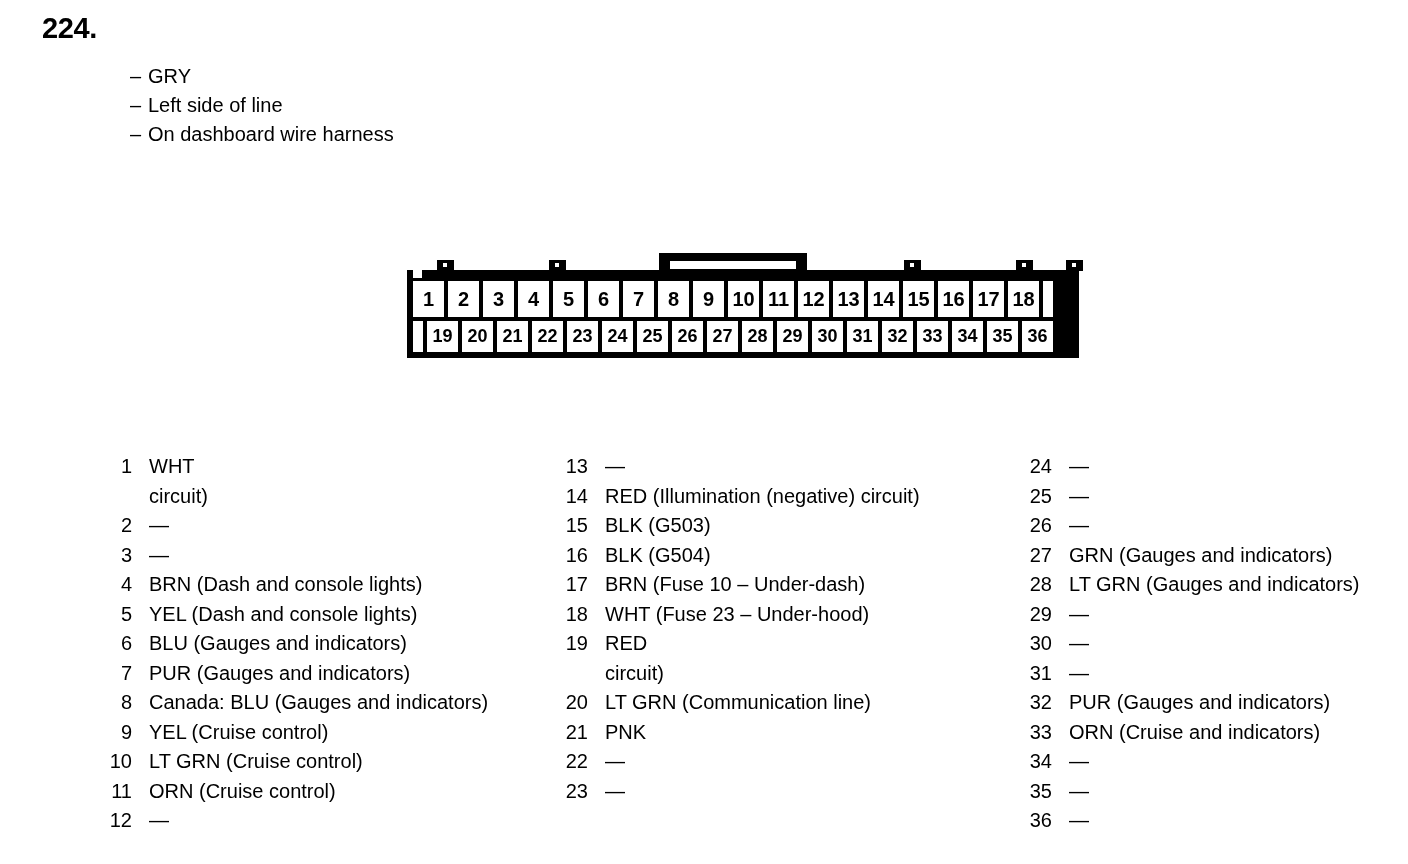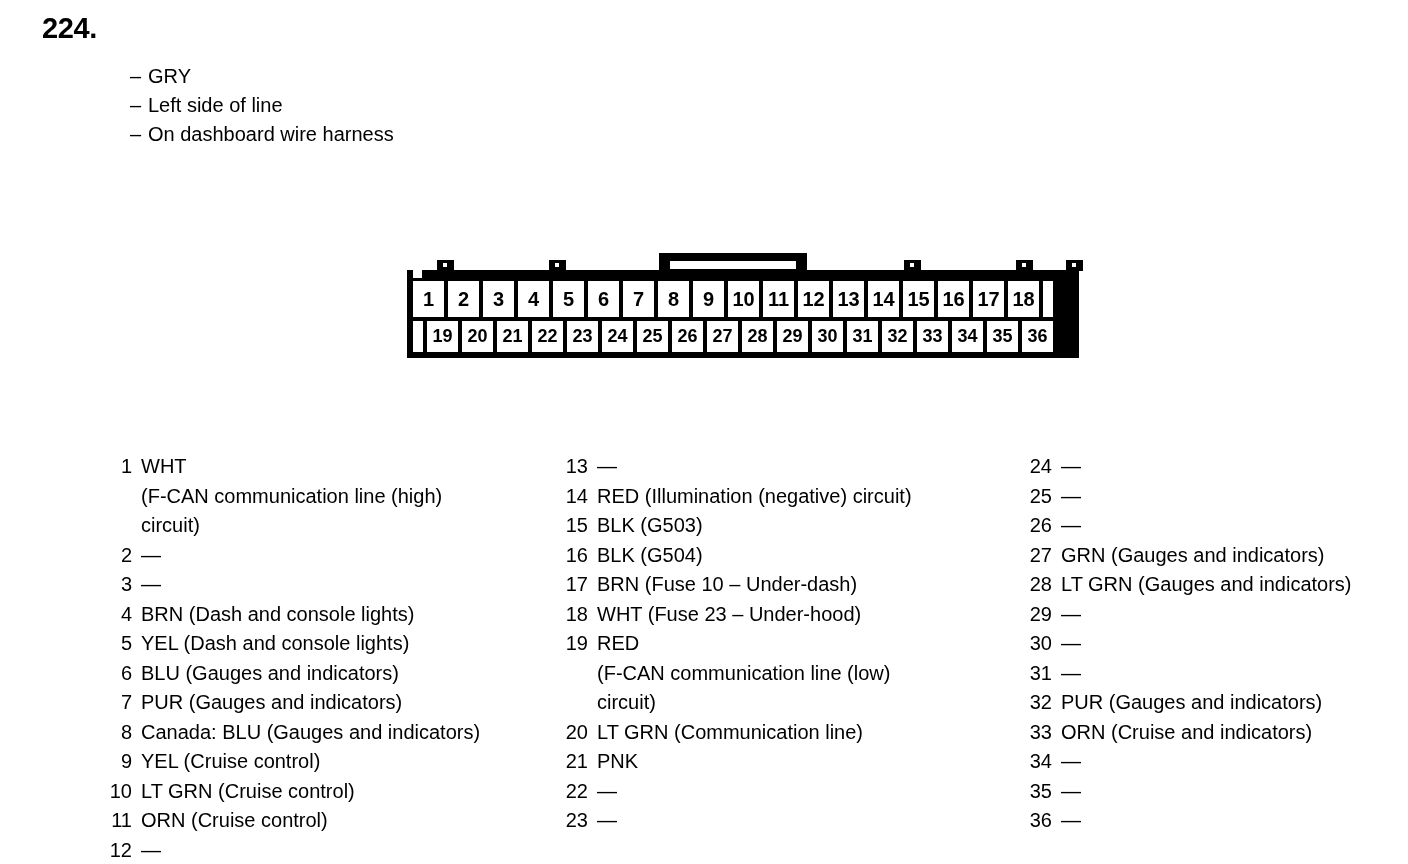--- a/index.html
+++ b/index.html
@@ -224,6 +224,7 @@
   }
   .pin-desc {
     flex: 1 1 auto;
+    margin-left: 8px;
   }
   .pin-desc-line {
     white-space: nowrap;

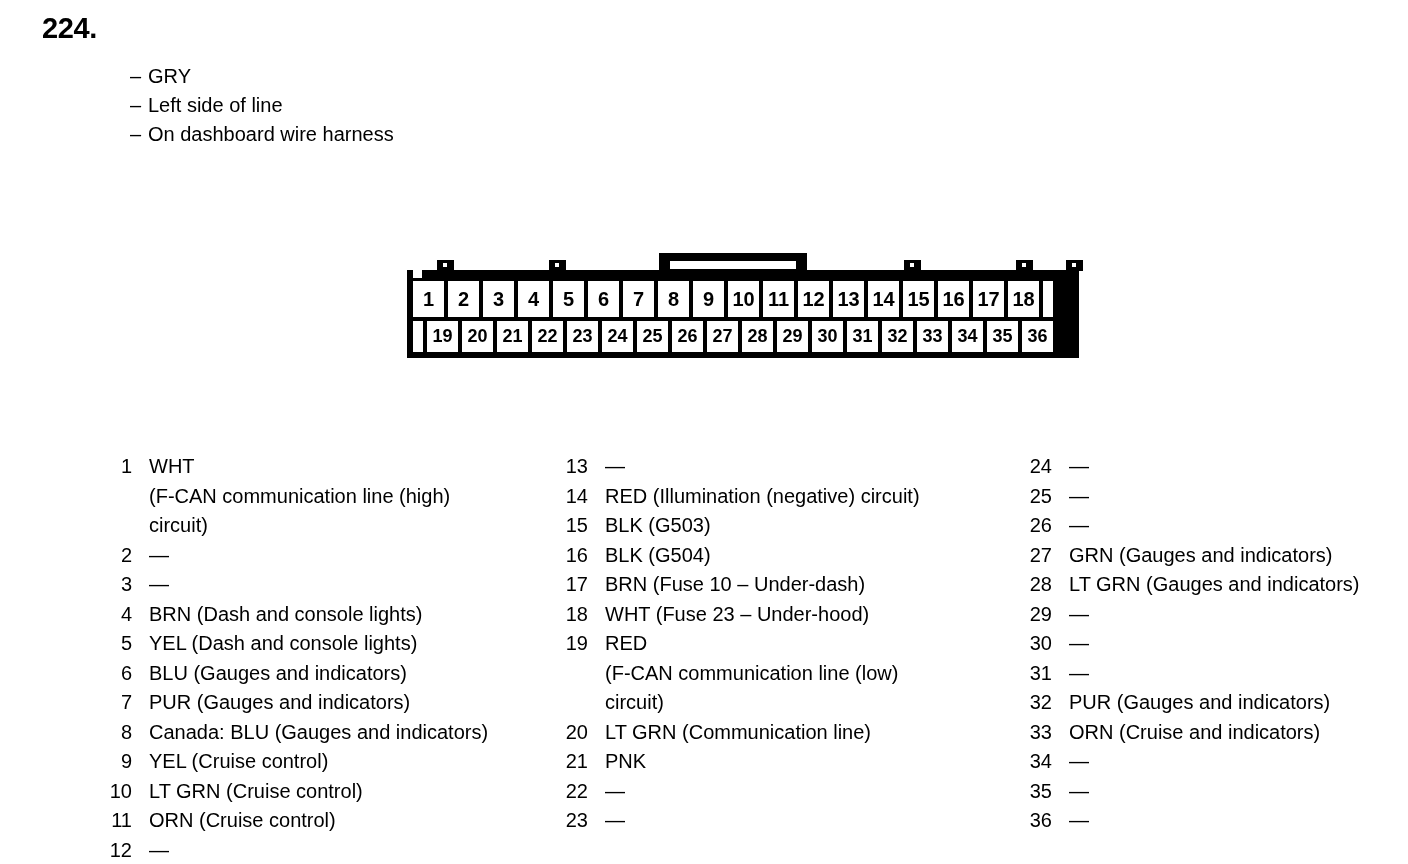--- a/index.html
+++ b/index.html
@@ -323,7 +323,6 @@
         <div class="pin-num">1</div>
         <div class="pin-desc">
           <div class="pin-desc-line">WHT</div>
-          <div class="pin-desc-line">(F-CAN communication line (high)</div>
           <div class="pin-desc-line">circuit)</div>
         </div>
       </div>

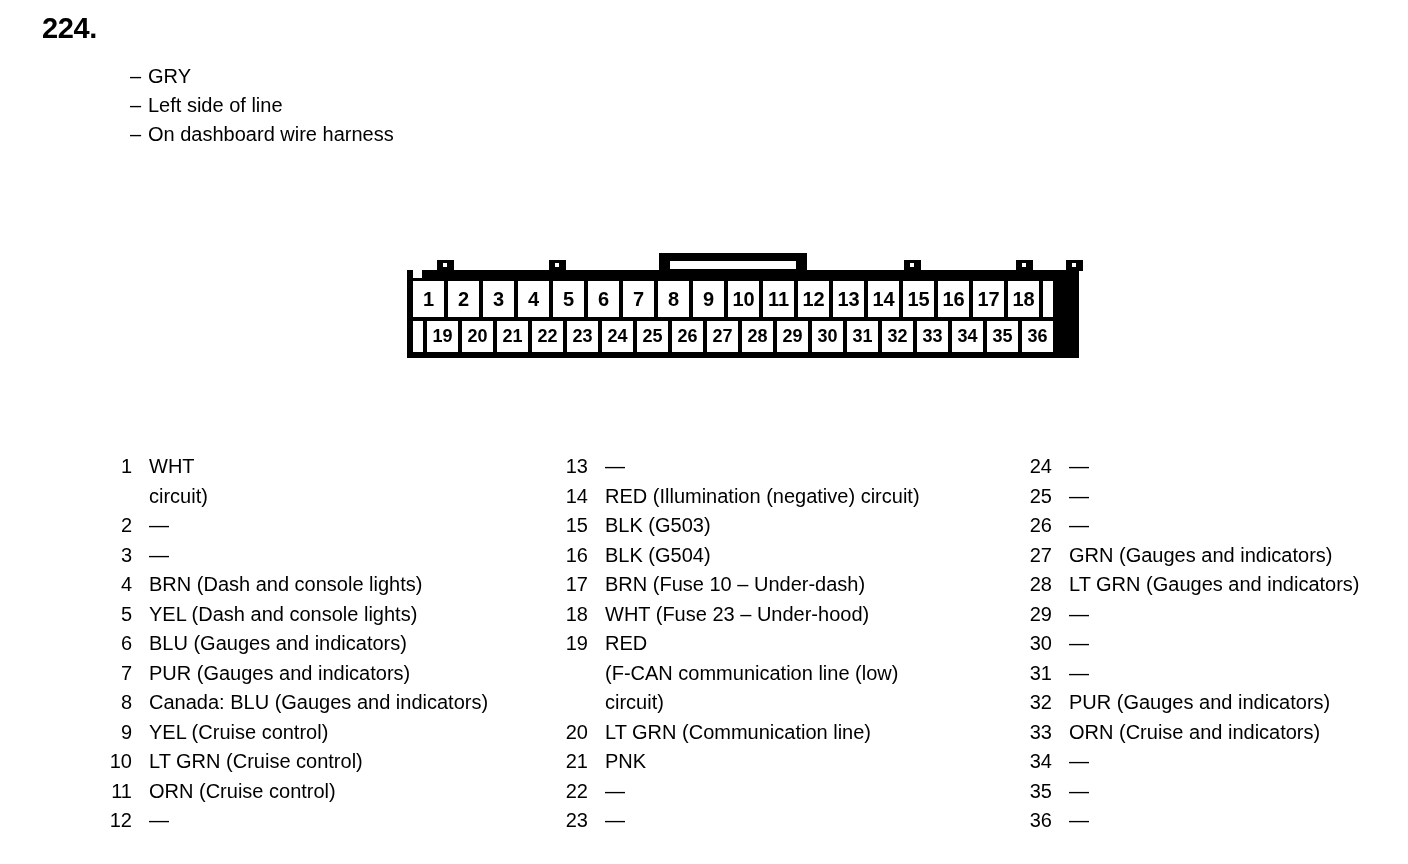--- a/index.html
+++ b/index.html
@@ -434,7 +434,6 @@
         <div class="pin-num">19</div>
         <div class="pin-desc">
           <div class="pin-desc-line">RED</div>
-          <div class="pin-desc-line">(F-CAN communication line (low)</div>
           <div class="pin-desc-line">circuit)</div>
         </div>
       </div>

